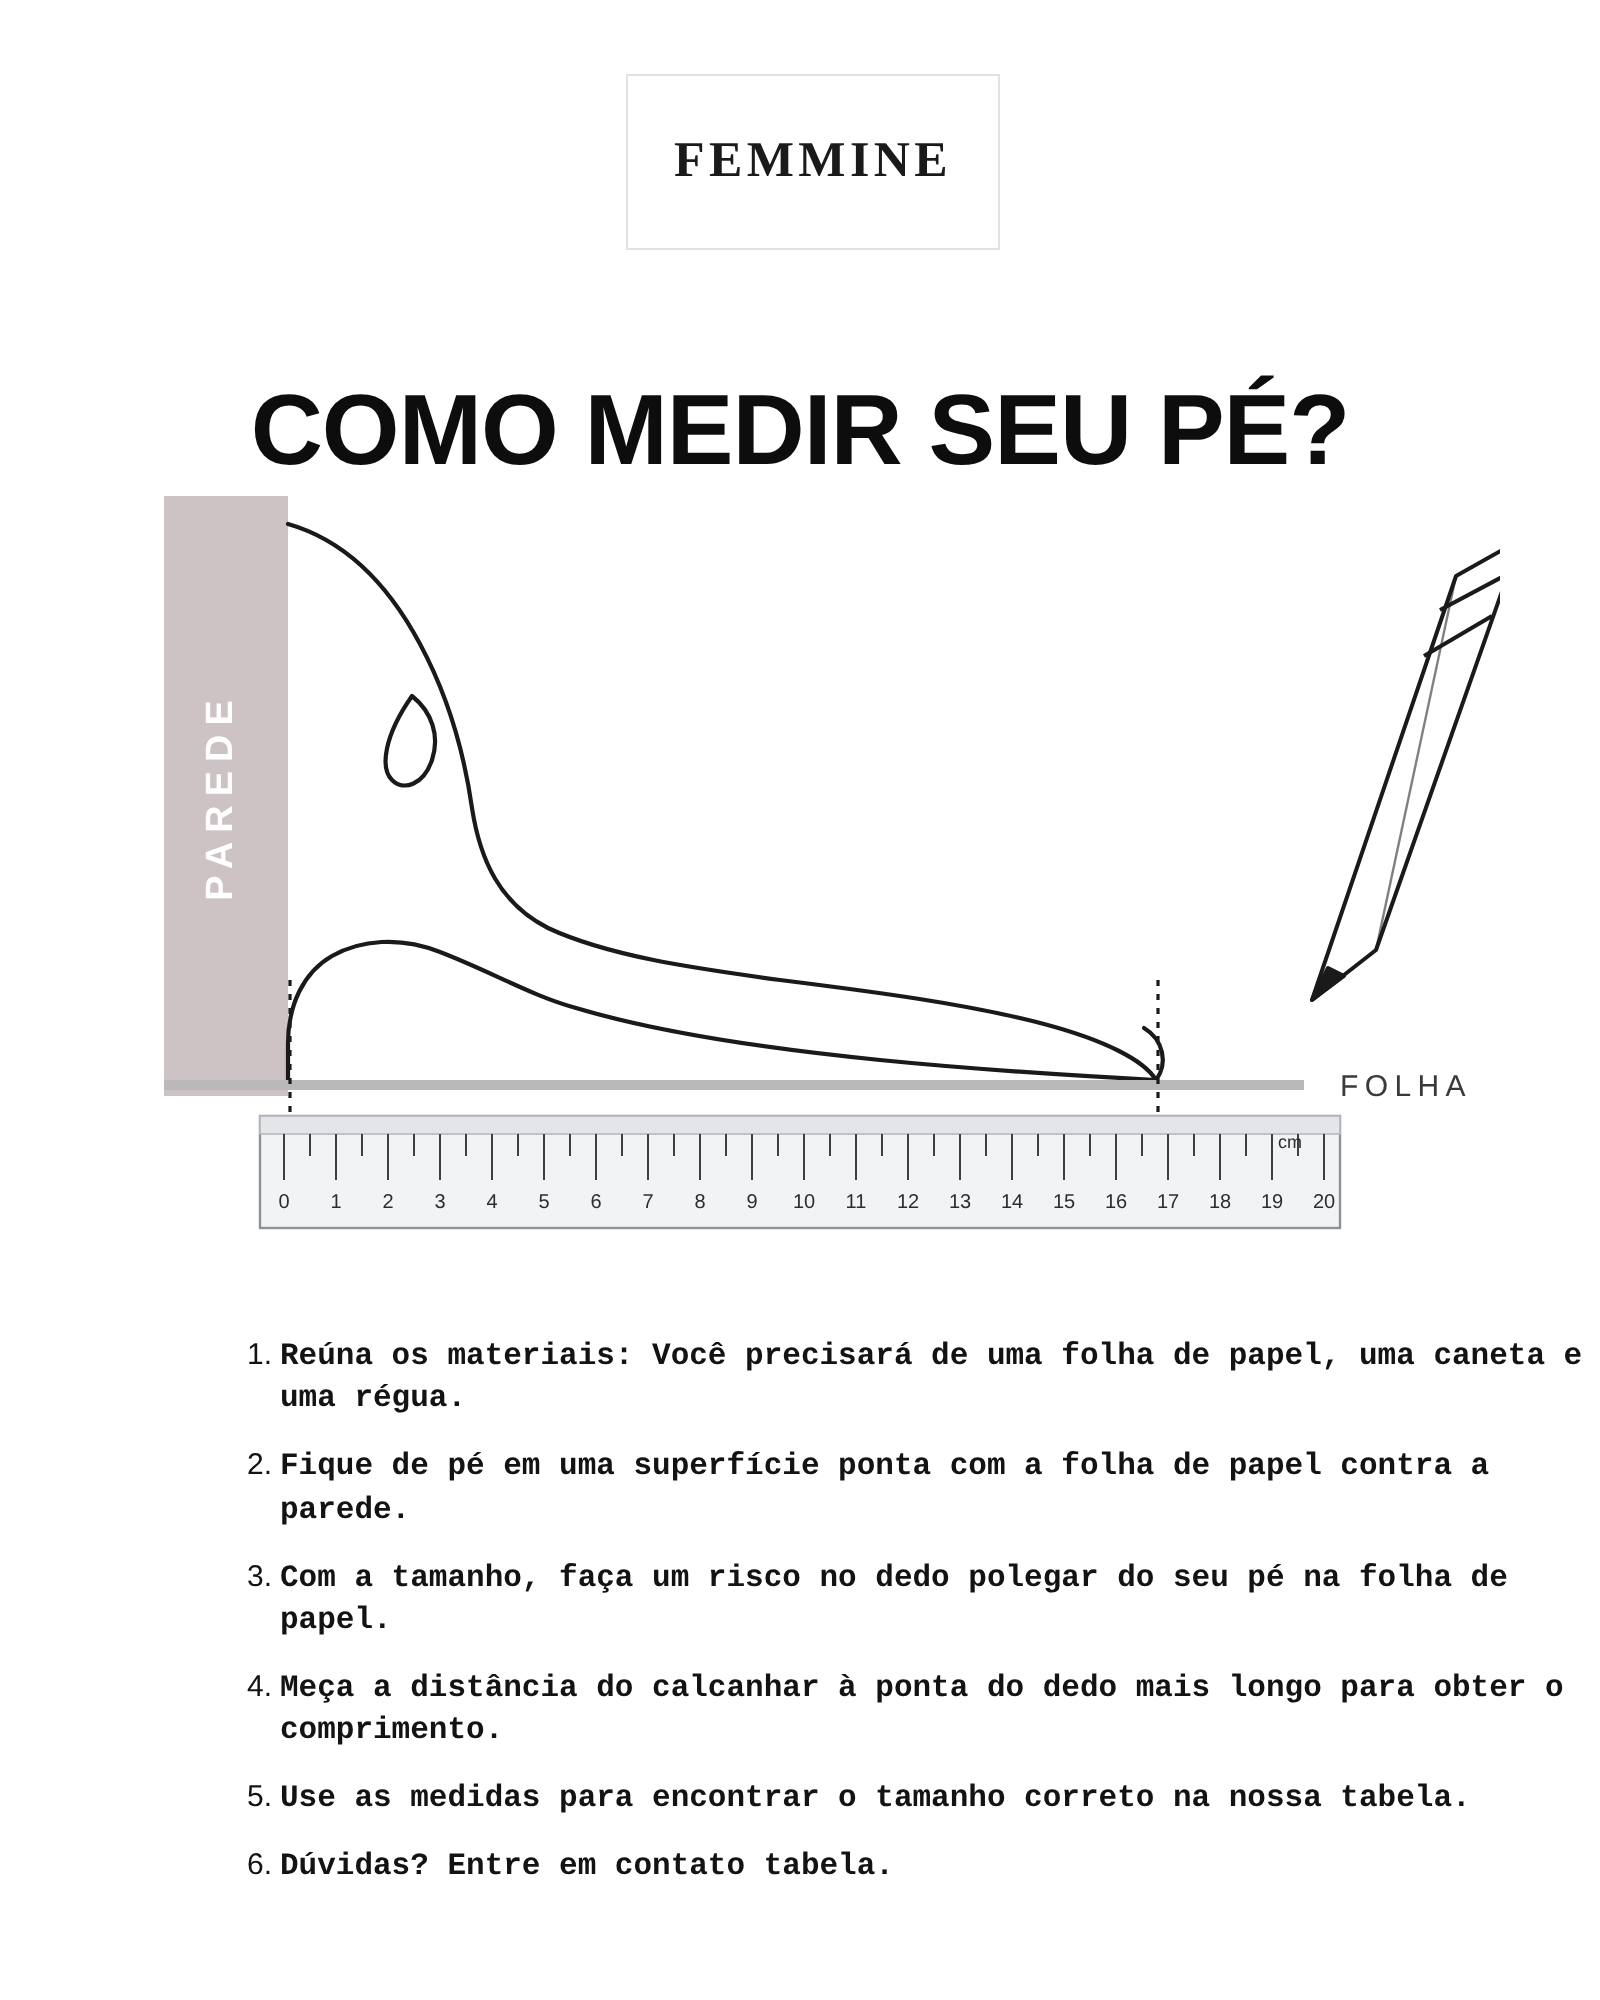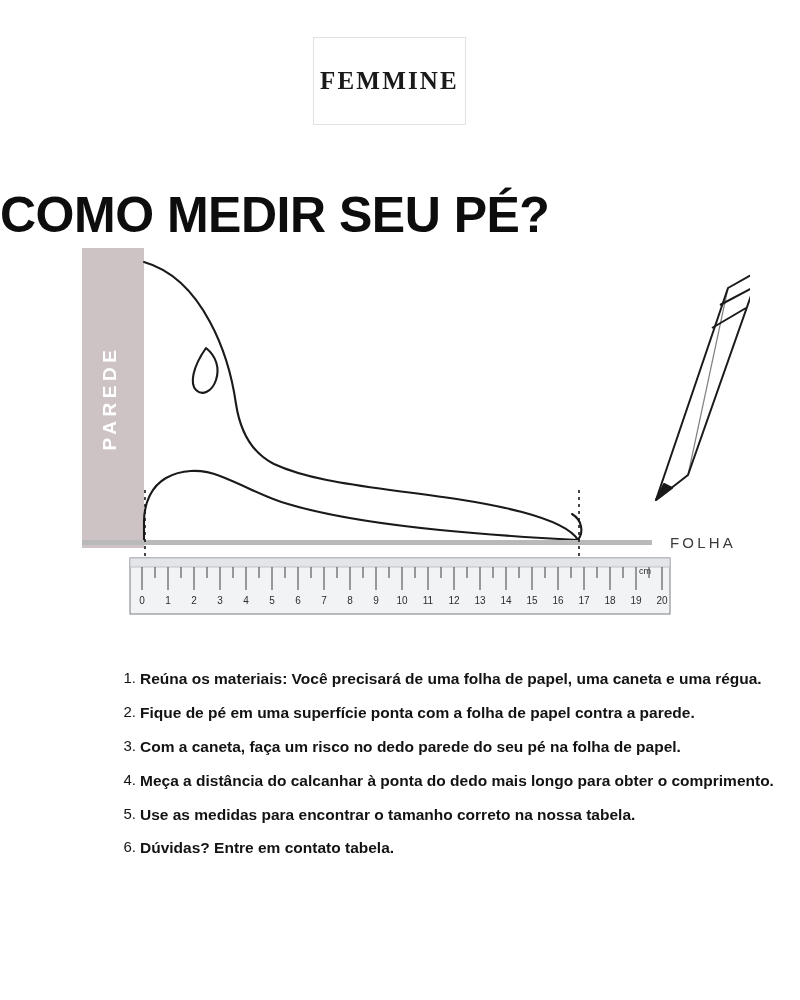--- a/index.html
+++ b/index.html
@@ -21,7 +21,7 @@
     position: absolute;
     left: 313px;
     top: 37px;
-    width: 153px;
+    width: 187px;
     height: 88px;
     border: 1px solid #e2e2e2;
     box-sizing: border-box;

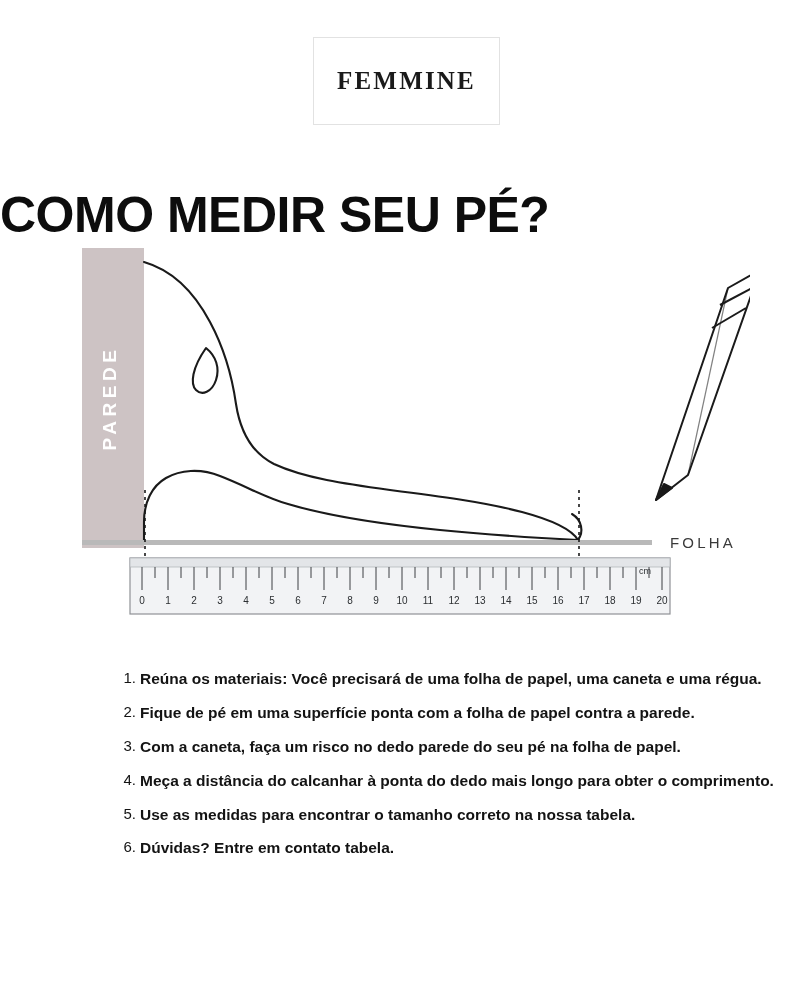--- a/index.html
+++ b/index.html
@@ -44,7 +44,7 @@
     left: 0;
     top: 152px;
     width: 800px;
-    text-align: left;
+    text-align: center;
     font-family: "Liberation Sans", sans-serif;
     font-weight: 700;
     font-size: 50px;

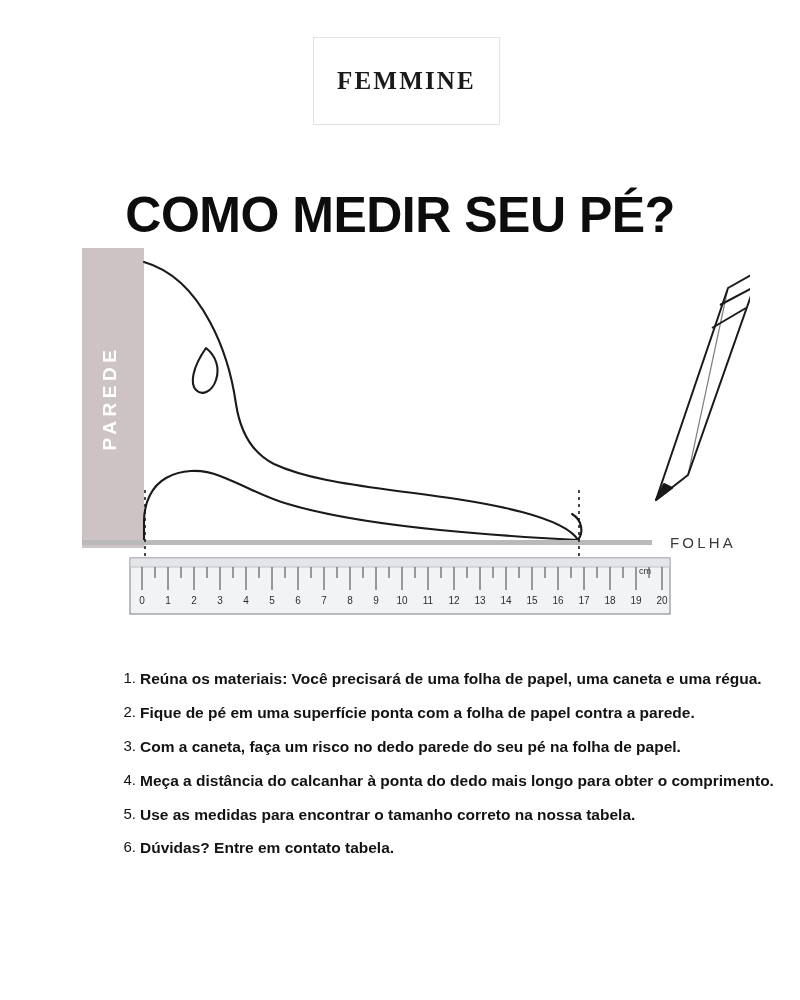--- a/index.html
+++ b/index.html
@@ -89,6 +89,7 @@
   .step-text {
     flex: 1 1 auto;
     padding-left: 1px;
+    font-family: Liberation Mono, monospace;
   }
 </style>
 </head>

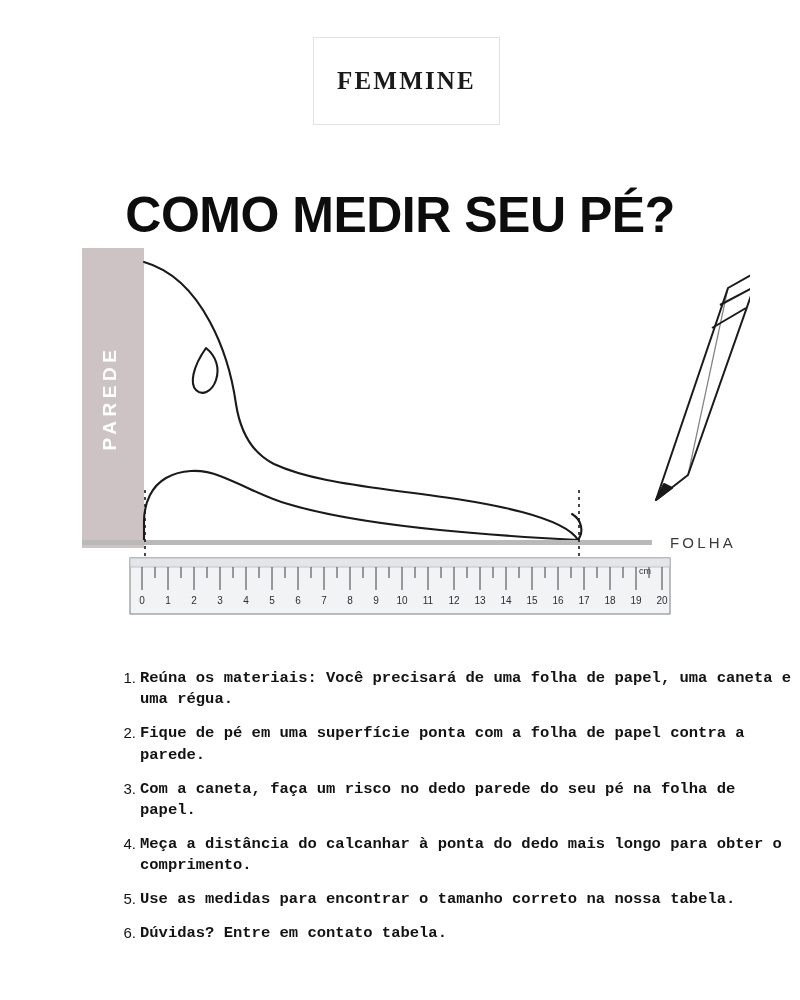--- a/index.html
+++ b/index.html
@@ -217,7 +217,7 @@
   </li>
   <li class="step">
     <span class="step-num">3.</span>
-    <span class="step-text">Com a caneta, faça um risco no dedo parede do seu pé na folha de papel.</span>
+    <span class="step-text">Com a tamanho, faça um risco no dedo polegar do seu pé na folha de papel.</span>
   </li>
   <li class="step">
     <span class="step-num">4.</span>

